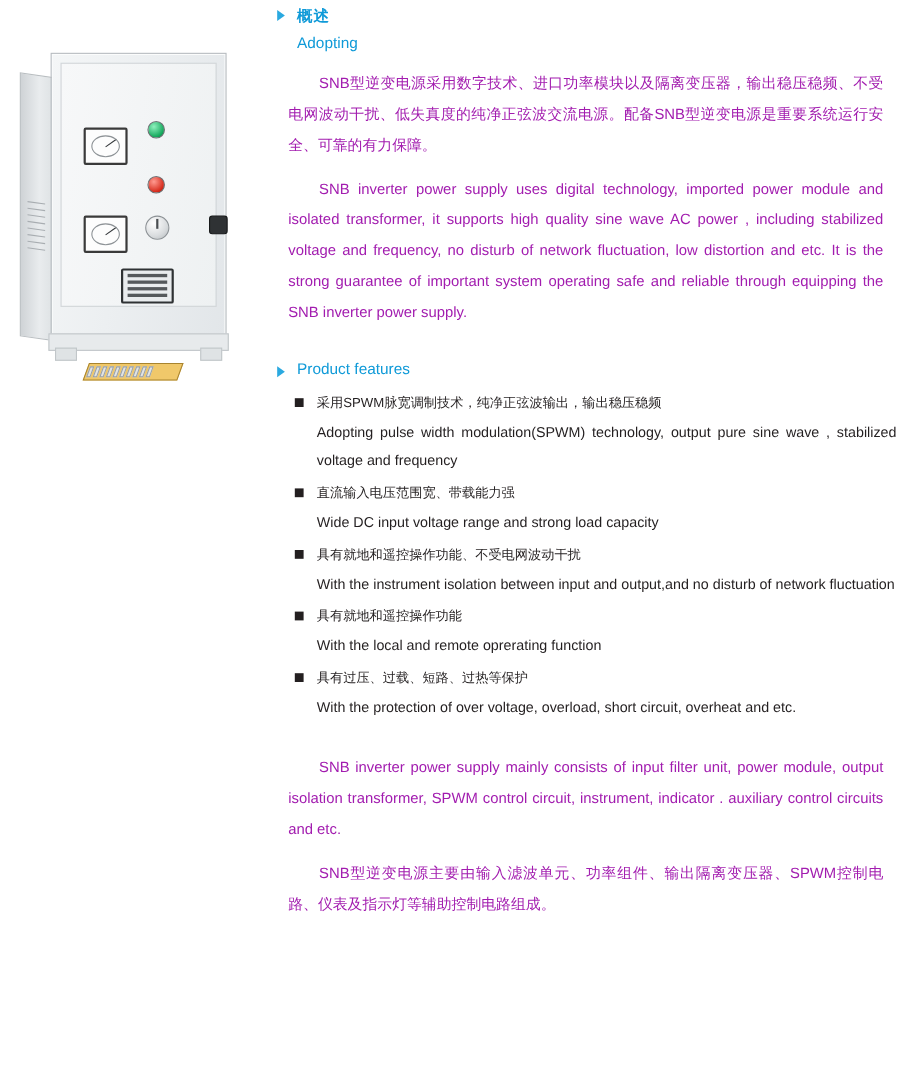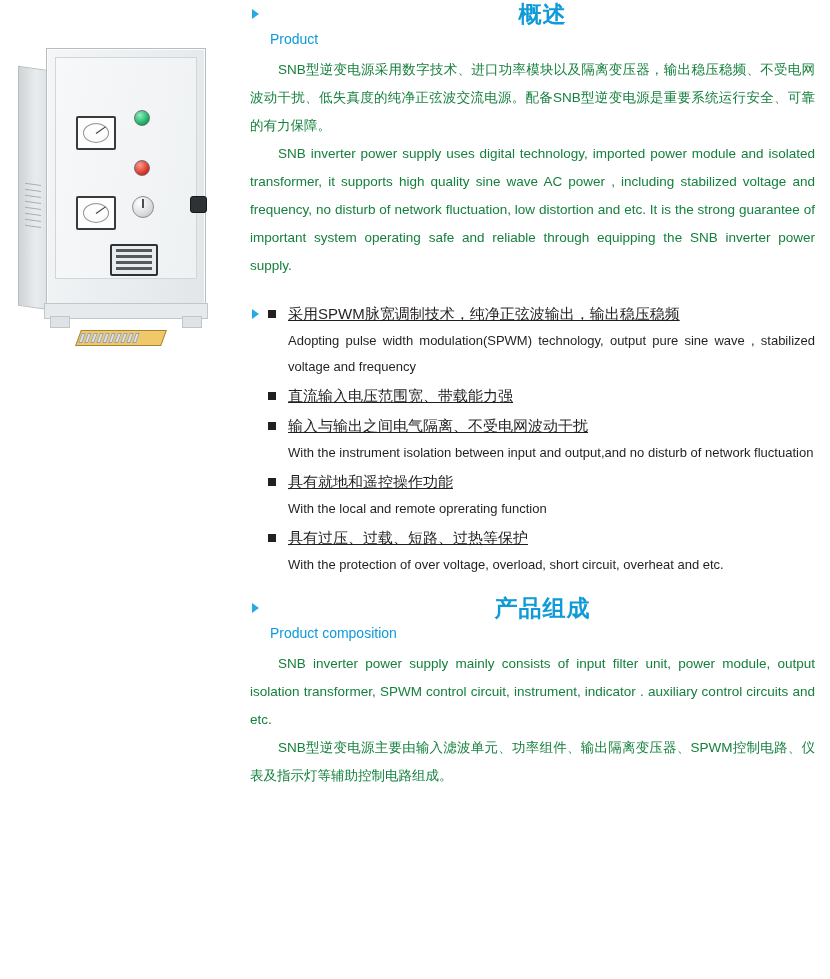--- a/index.html
+++ b/index.html
@@ -226,13 +226,12 @@
     border-bottom: 5px solid transparent;
   }
   .sec-title-cn {
-    font-size: 23px;
+    font-size: 14px;
     color: #0f9ad8;
     font-weight: bold;
     letter-spacing: 1px;
     line-height: 28px;
     margin: 0;
-    text-align: center;
   }
   .sec-title-en {
     font-size: 14px;

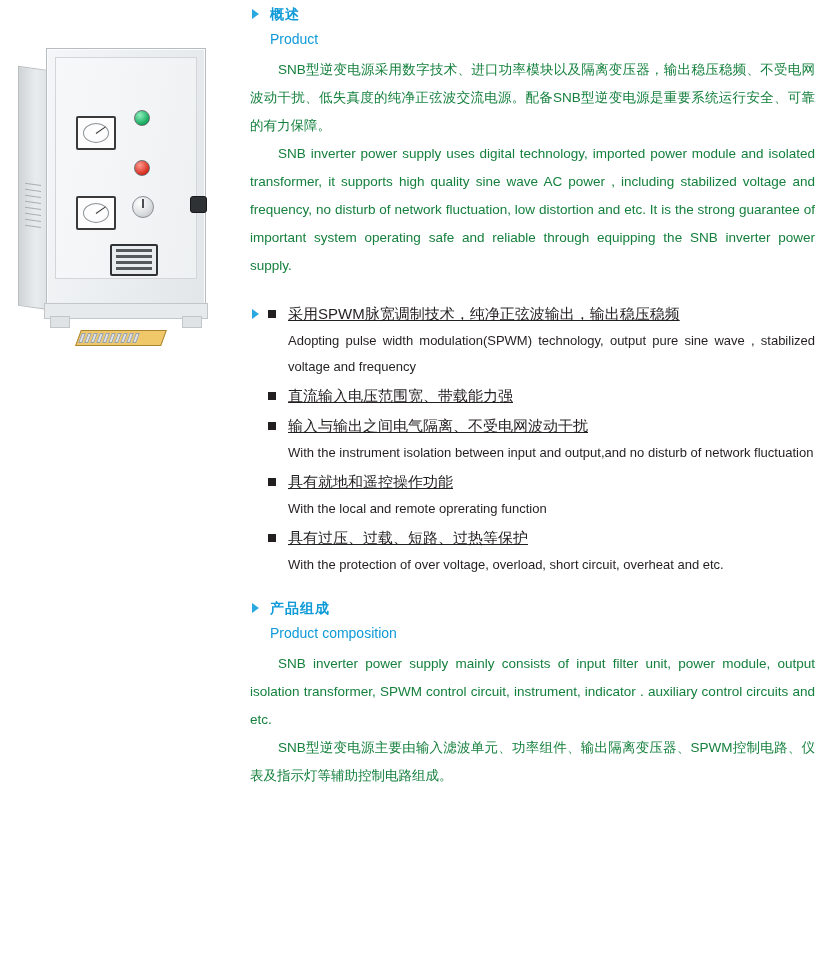--- a/index.html
+++ b/index.html
@@ -341,7 +341,7 @@
       <div class="sec-head">
         <span class="arrow-icon"></span>
         <h2 class="sec-title-cn">概述</h2>
-        <div class="sec-title-en">Product</div>
+        <div class="sec-title-en">Adopting</div>
       </div>
       <p class="body cn">SNB型逆变电源采用数字技术、进口功率模块以及隔离变压器，输出稳压稳频、不受电网波动干扰、低失真度的纯净正弦波交流电源。配备SNB型逆变电源是重要系统运行安全、可靠的有力保障。</p>
       <p class="body en">SNB inverter power supply uses digital technology, imported power module and isolated transformer, it supports high quality sine wave AC power , including stabilized voltage and frequency, no disturb of network fluctuation, low distortion and etc. It is the strong guarantee of important system operating safe and reliable through equipping the SNB inverter power supply.</p>

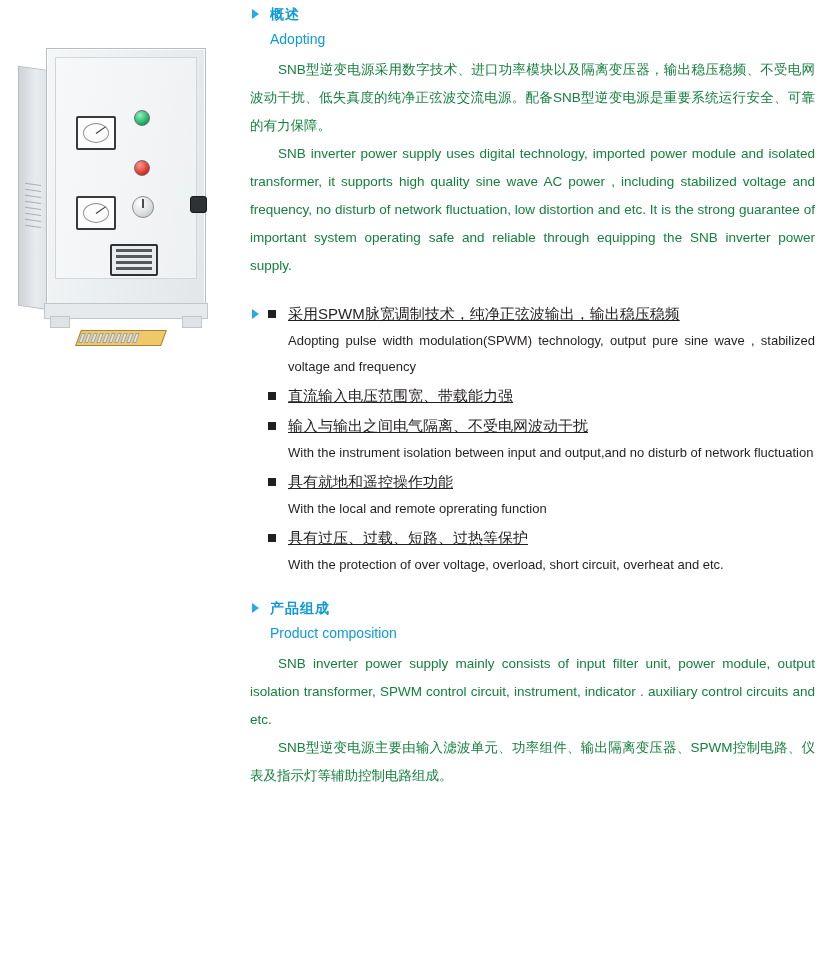--- a/index.html
+++ b/index.html
@@ -243,8 +243,8 @@
   p.body {
     font-size: 13.5px;
     line-height: 28px;
-    color: #15803d;
-    margin: 0;
+    color: #a21caf;
+    margin: 12px;
     text-align: justify;
     text-justify: inter-ideograph;
   }

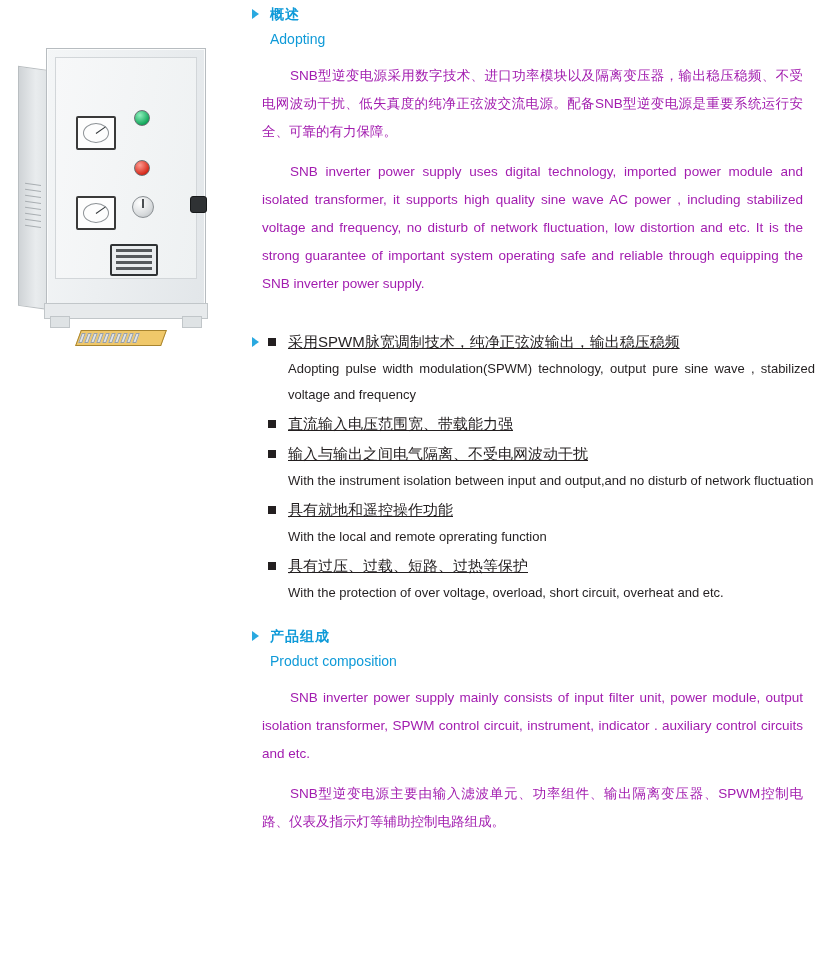--- a/index.html
+++ b/index.html
@@ -352,6 +352,7 @@
     <div class="section">
       <div class="sec-head">
         <span class="arrow-icon"></span>
+        <div class="sec-title-en">Product features</div>
       </div>
 
       <ul class="feature-list">

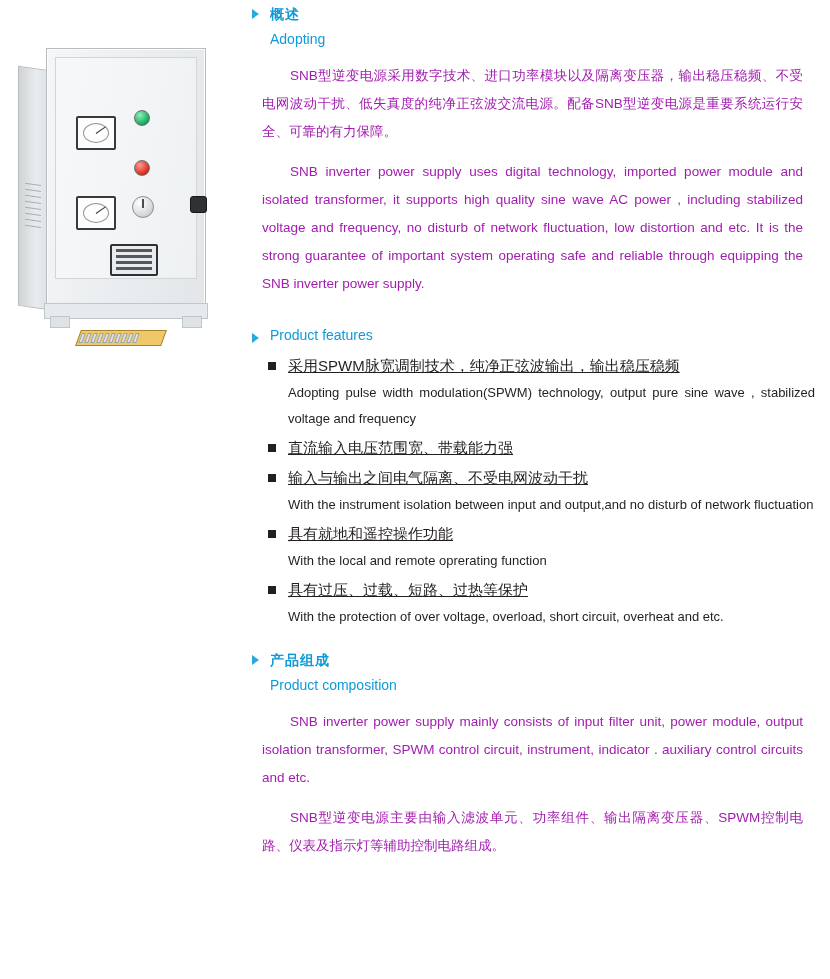--- a/index.html
+++ b/index.html
@@ -259,11 +259,10 @@
   .feature-item { margin-bottom: 2px; }
   .feature-cn {
     position: relative;
-    font-size: 15px;
+    font-size: 12px;
     line-height: 28px;
     padding-left: 20px;
     color: #231f20;
-    text-decoration: underline;
   }
   .bullet-icon {
     position: absolute;

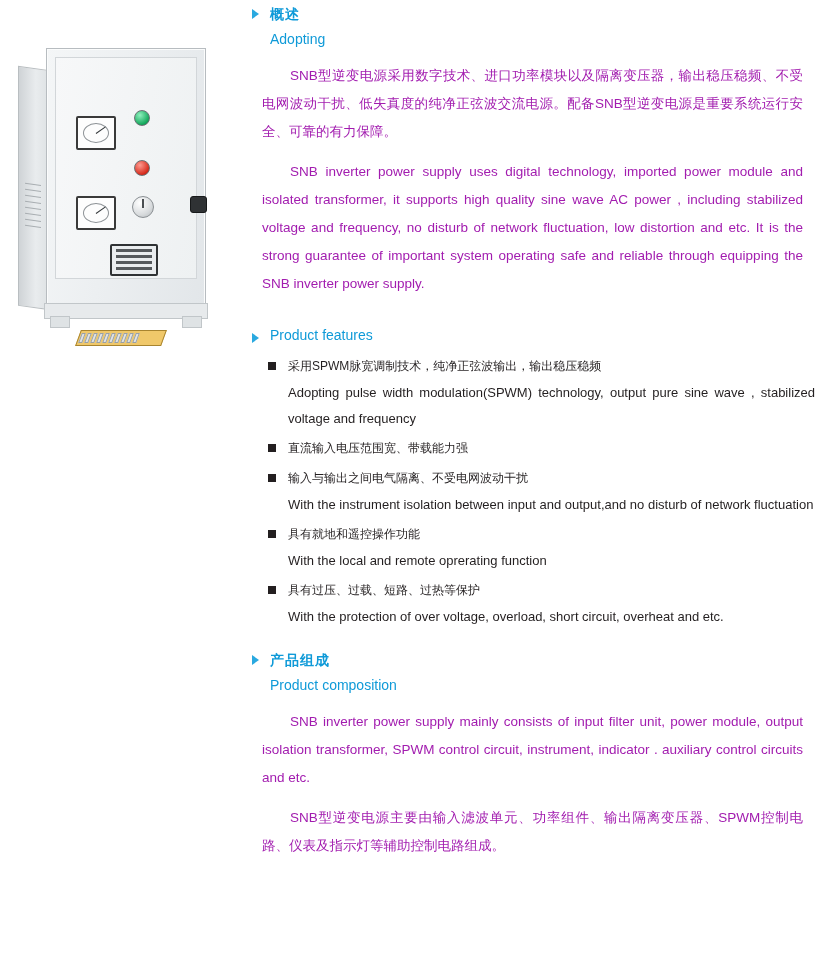--- a/index.html
+++ b/index.html
@@ -367,6 +367,7 @@
             <span class="bullet-icon"></span>
             <span>直流输入电压范围宽、带载能力强</span>
           </div>
+          <div class="feature-en">Wide DC input voltage range and strong load capacity</div>
         </li>
         <li class="feature-item">
           <div class="feature-cn">

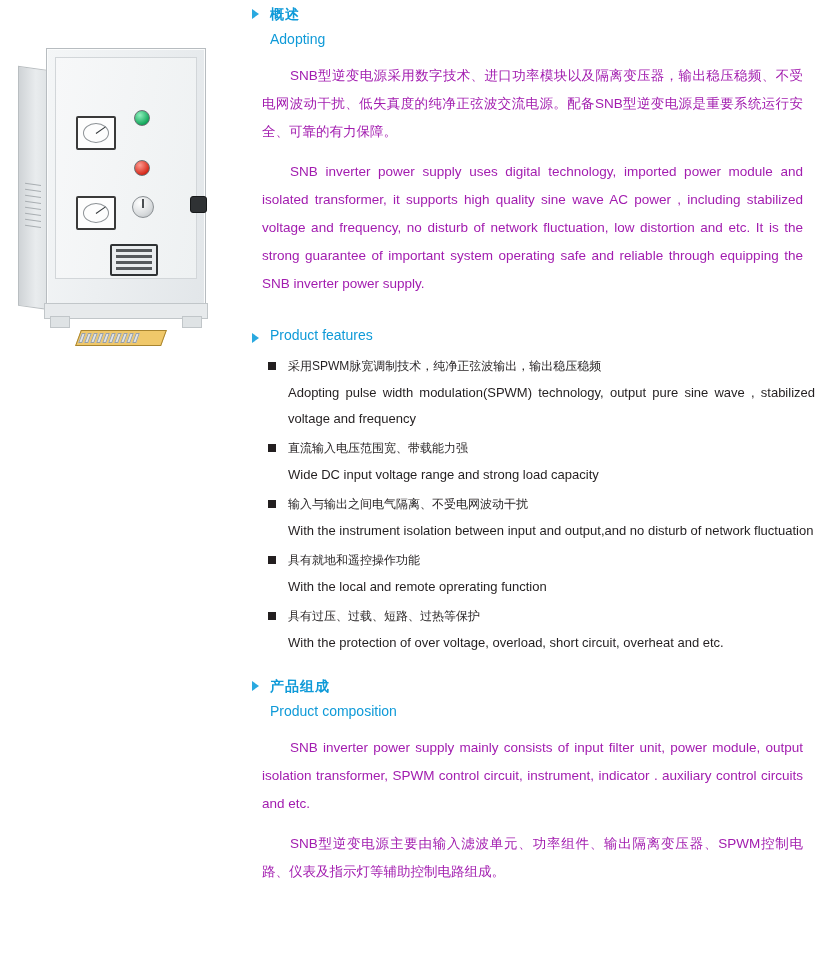--- a/index.html
+++ b/index.html
@@ -372,7 +372,7 @@
         <li class="feature-item">
           <div class="feature-cn">
             <span class="bullet-icon"></span>
-            <span>输入与输出之间电气隔离、不受电网波动干扰</span>
+            <span>具有就地和遥控操作功能、不受电网波动干扰</span>
           </div>
           <div class="feature-en">With the instrument isolation between input and output,and no disturb of network fluctuation</div>
         </li>

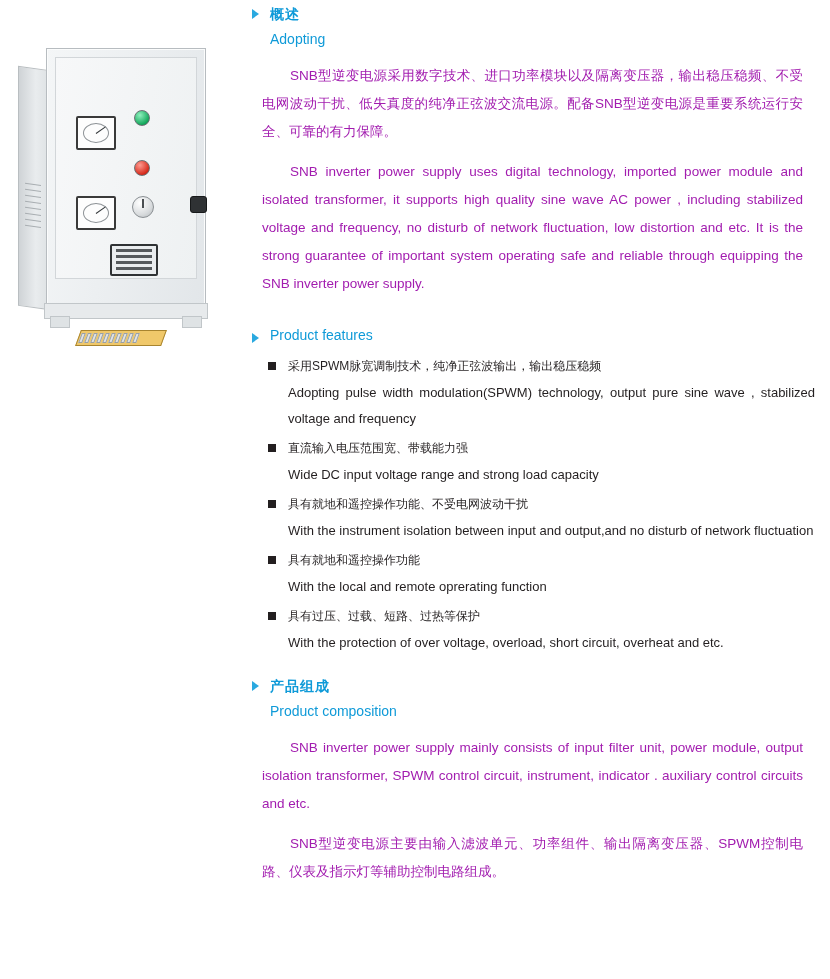--- a/index.html
+++ b/index.html
@@ -396,11 +396,6 @@
     <div class="gap-lg"></div>
 
     <div class="section">
-      <div class="sec-head">
-        <span class="arrow-icon"></span>
-        <h2 class="sec-title-cn">产品组成</h2>
-        <div class="sec-title-en">Product composition</div>
-      </div>
       <p class="body en">SNB inverter power supply mainly consists of input filter unit, power module, output isolation transformer, SPWM control circuit, instrument, indicator . auxiliary control circuits and etc.</p>
       <p class="body cn">SNB型逆变电源主要由输入滤波单元、功率组件、输出隔离变压器、SPWM控制电路、仪表及指示灯等辅助控制电路组成。</p>
     </div>

